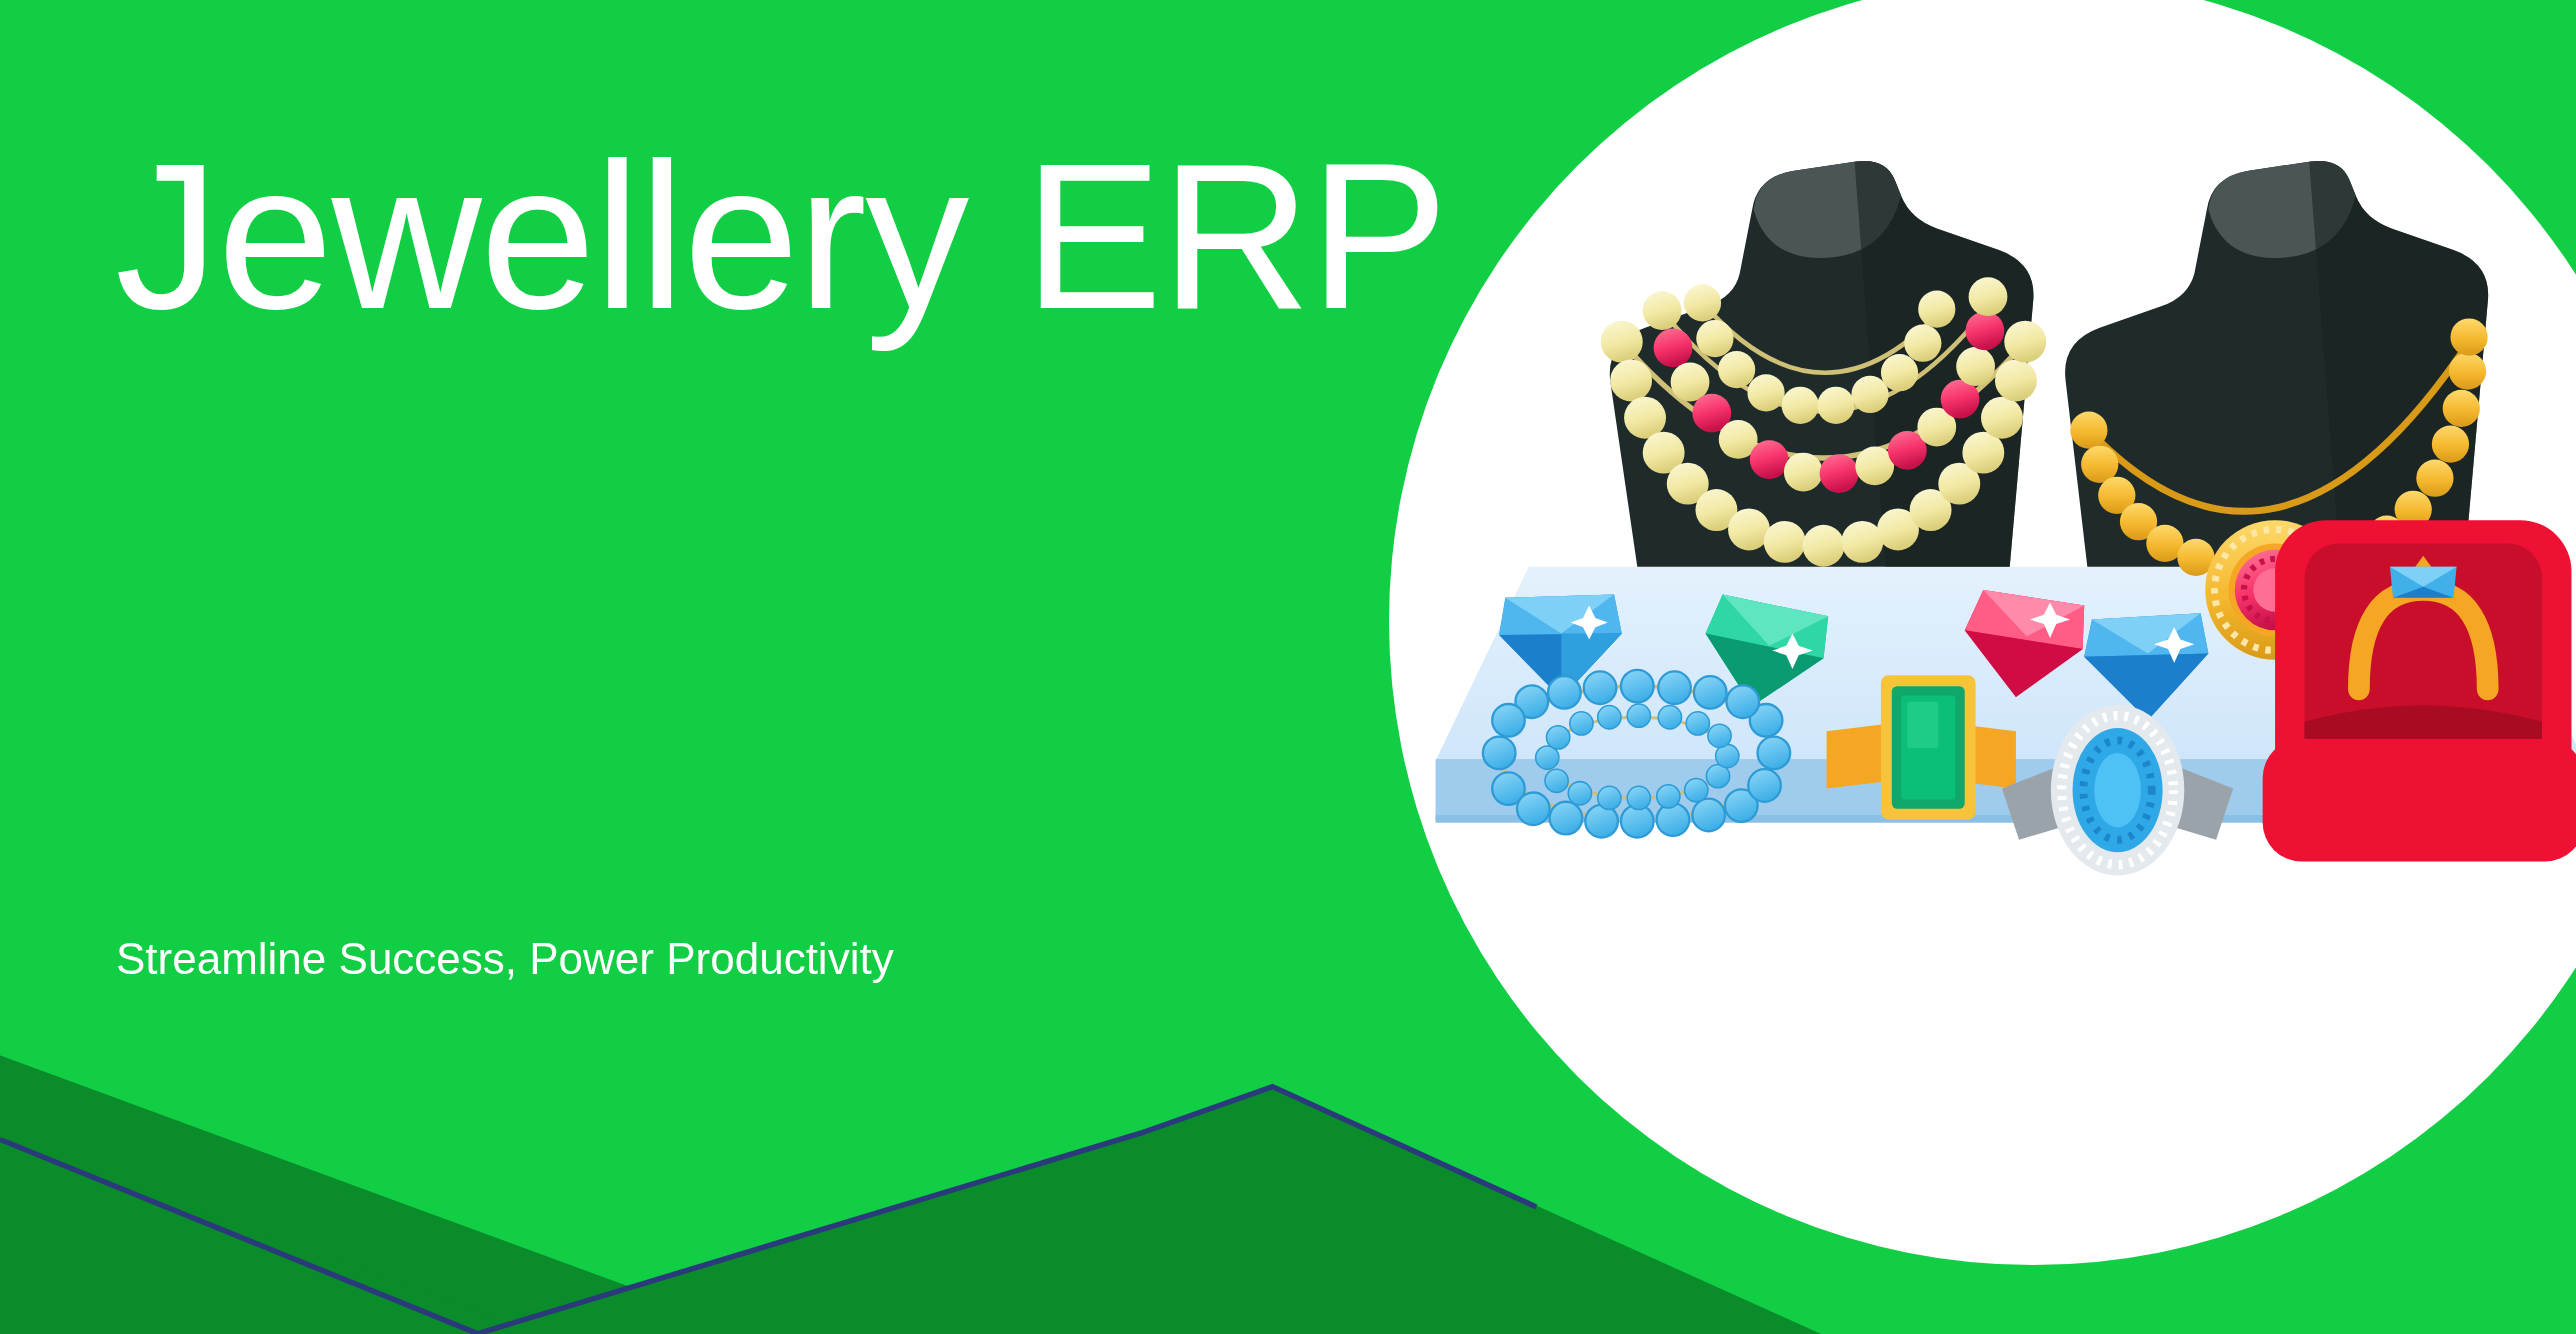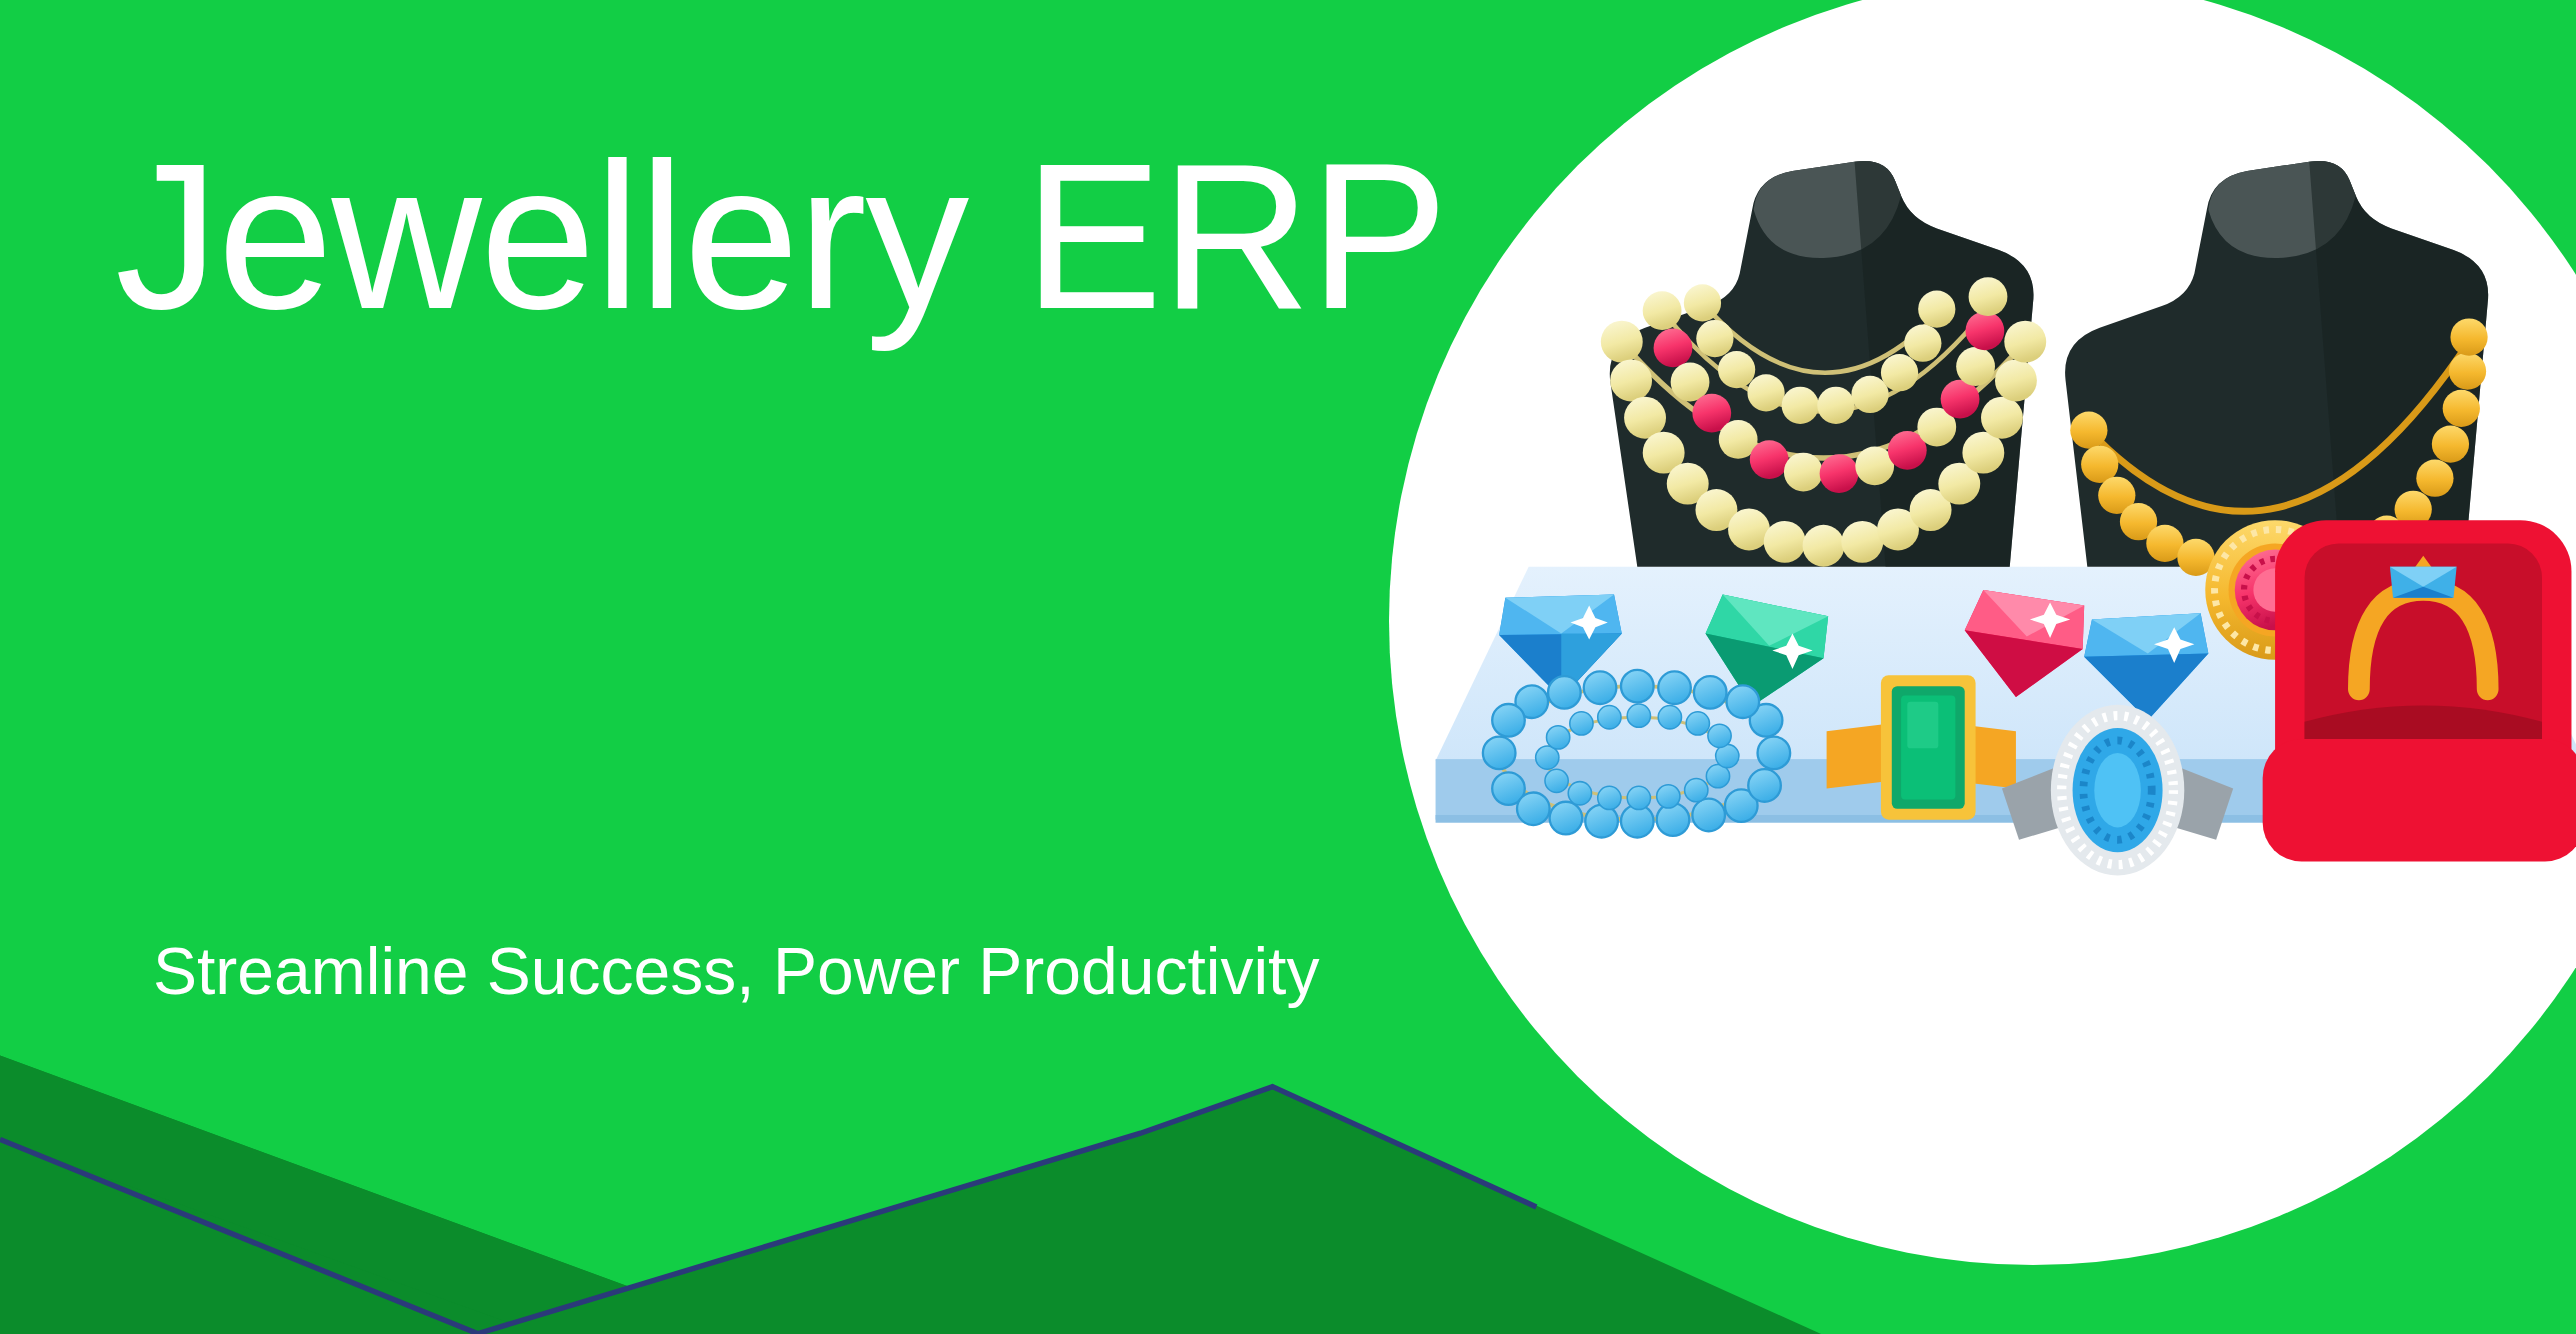--- a/index.html
+++ b/index.html
@@ -47,13 +47,12 @@
   .subtitle {
     position:absolute;
     left:116px; top:919px;
-    font-size:66px;
+    font-size:44px;
     line-height:1.1;
     font-weight:400;
     color:#FFFFFF;
     letter-spacing:0px;
     white-space:nowrap;
-    margin-left:37px;
   }
   
   .illustration {

